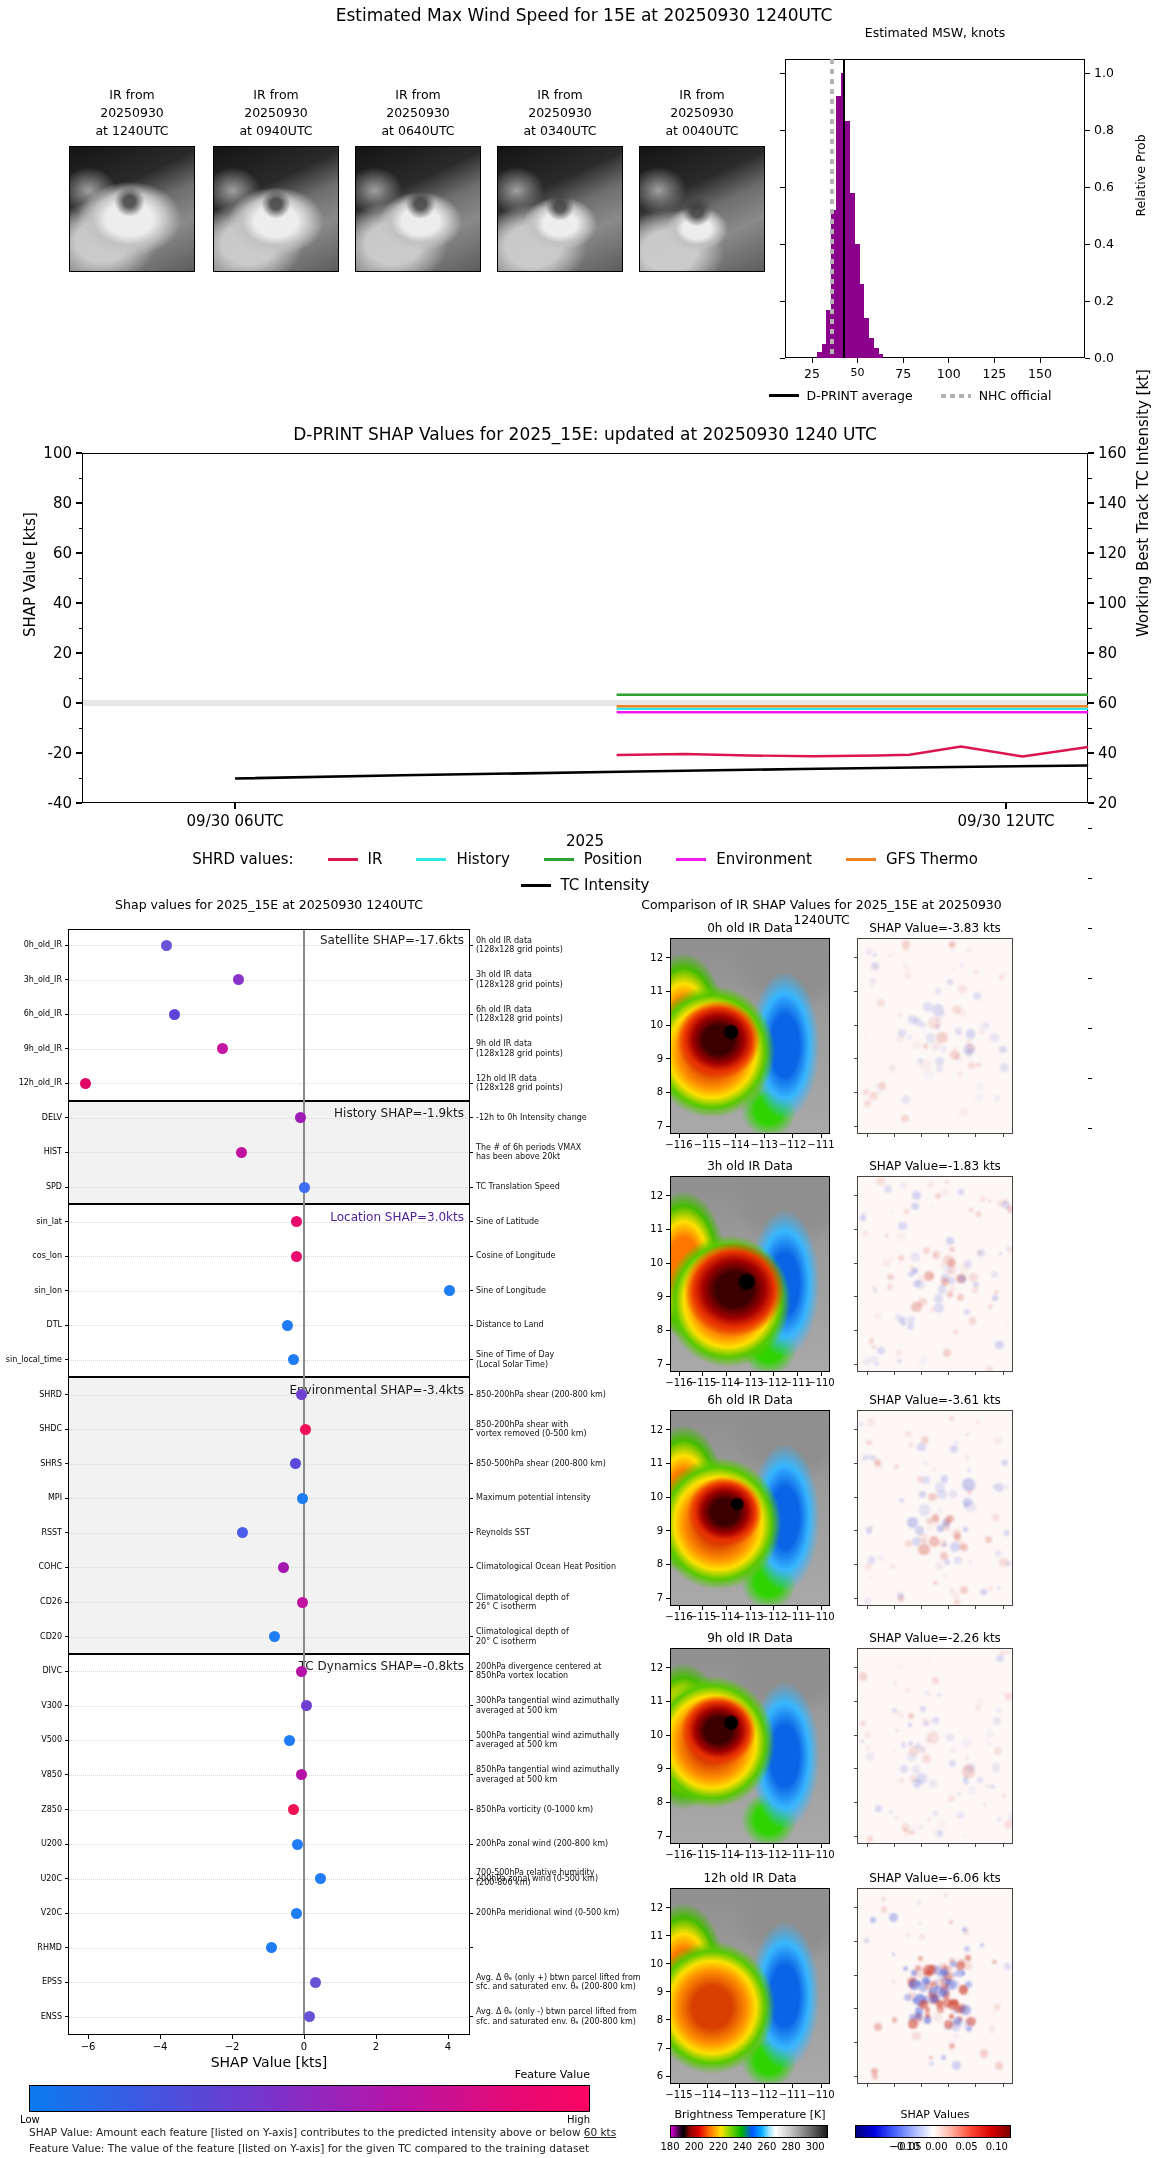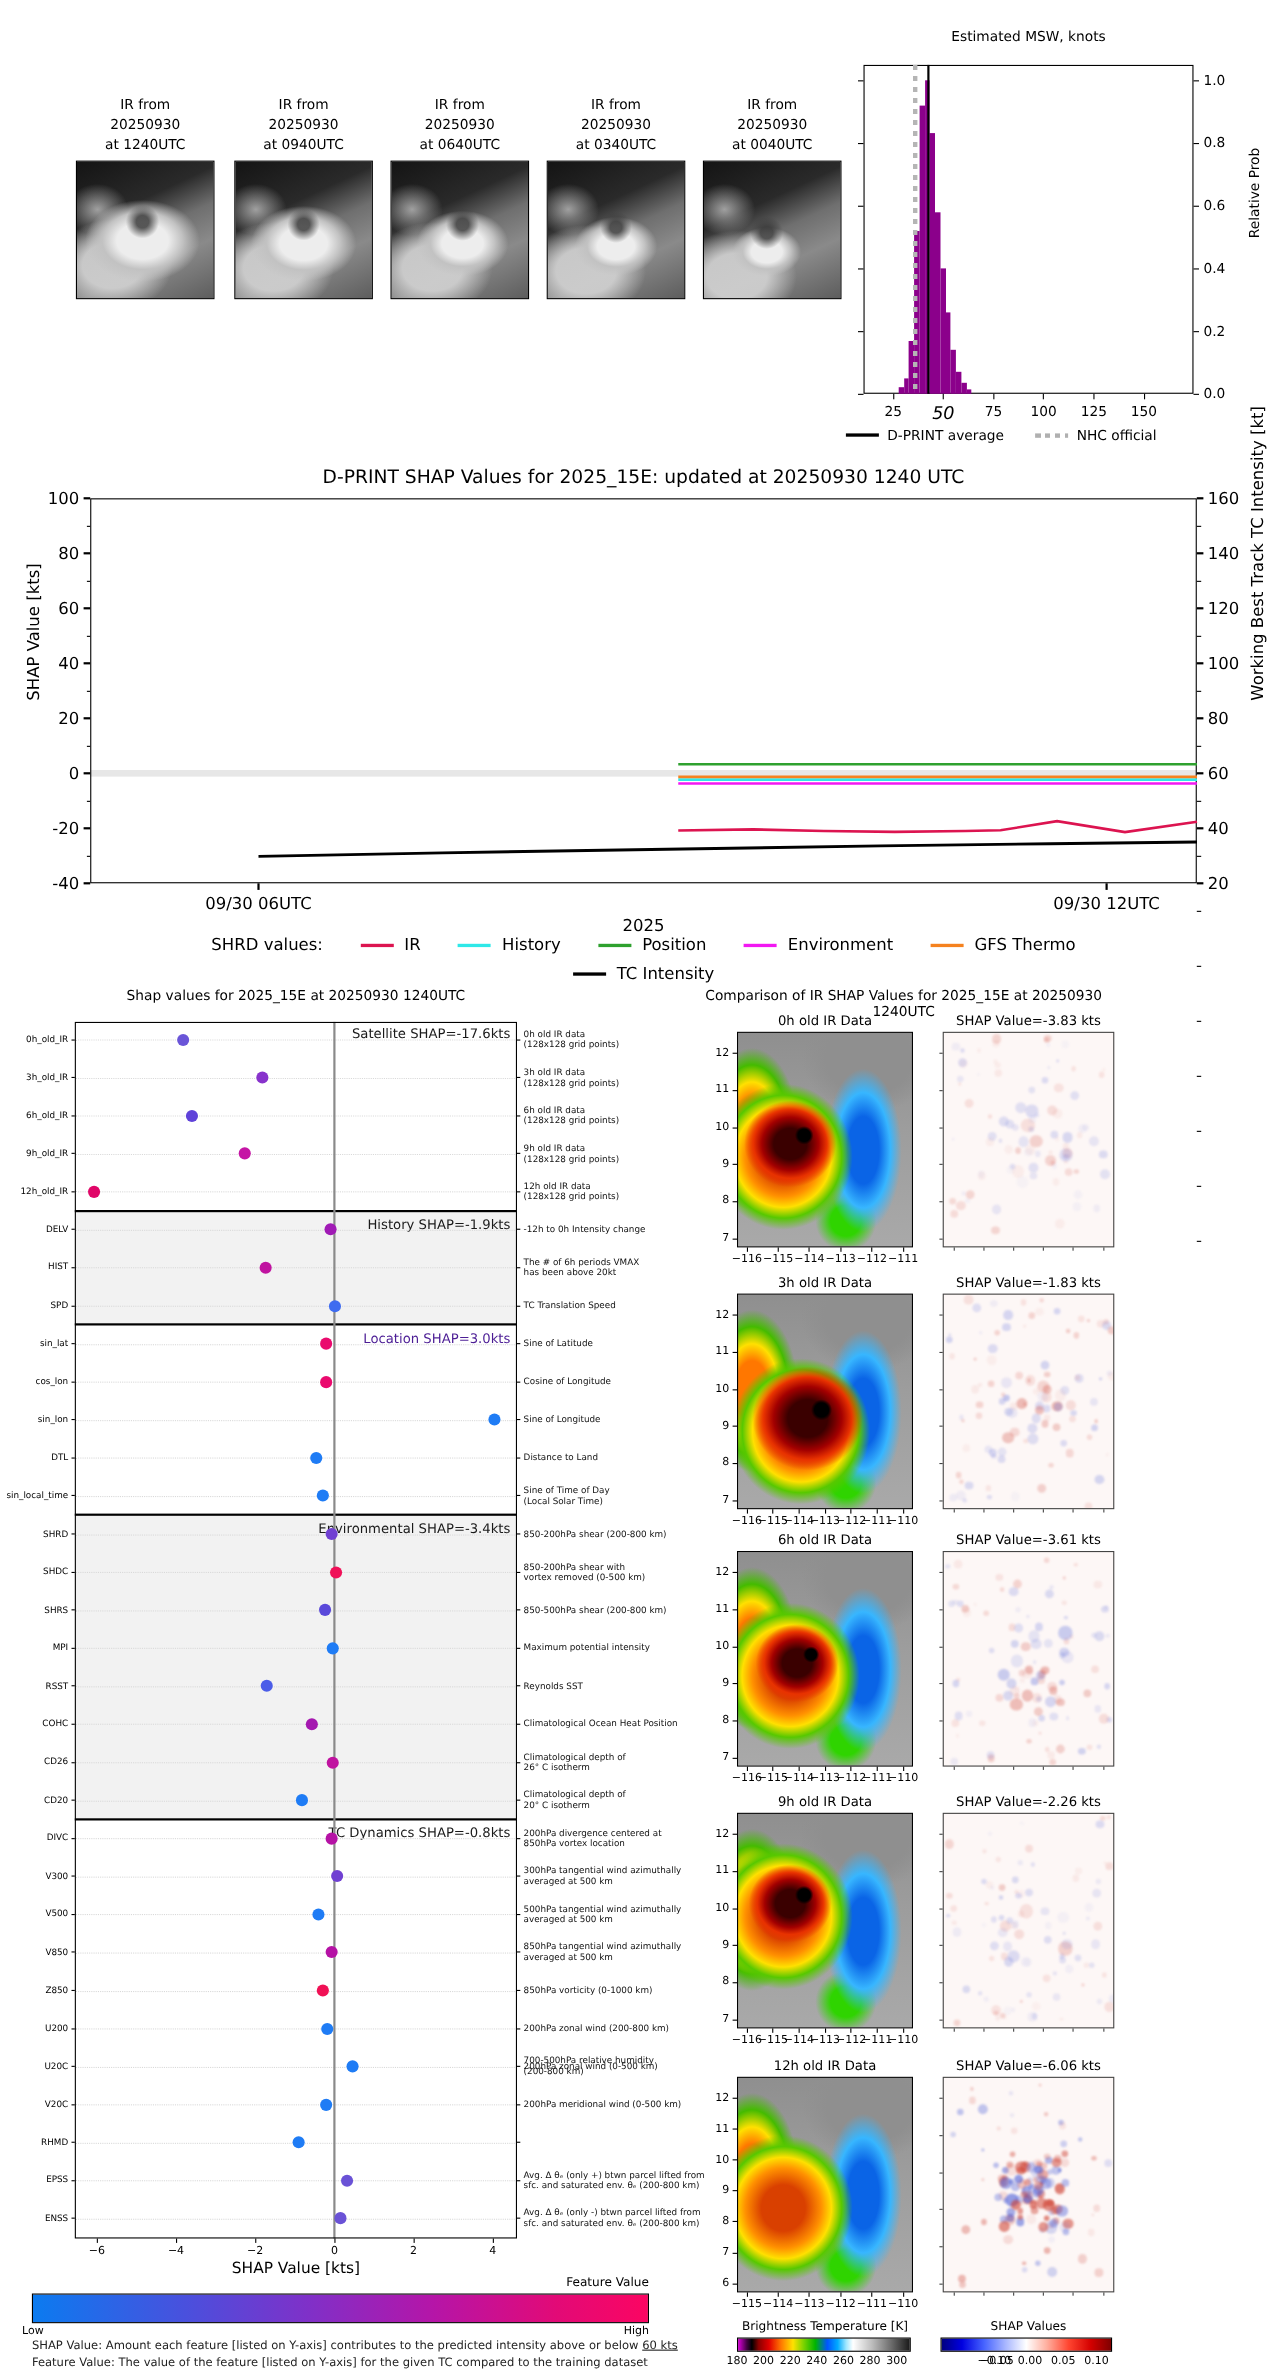--- a/index.html
+++ b/index.html
@@ -15,6 +15,7 @@
 <body>
 
 <div id="fig">
+  <div class="abs ctr" style="left:0;top:5px;width:1168px;font-size:17px;">Estimated Max Wind Speed for 15E at 20250930 1240UTC</div>
   <div class="abs" id="thumb-strip" style="left:0;top:0;">
       <div class="abs ctr" style="left: 59px; top: 86px; width: 146px; font-size: 12.5px; line-height: 18px;">
         <div class="abs" style="position: static;">IR from</div>

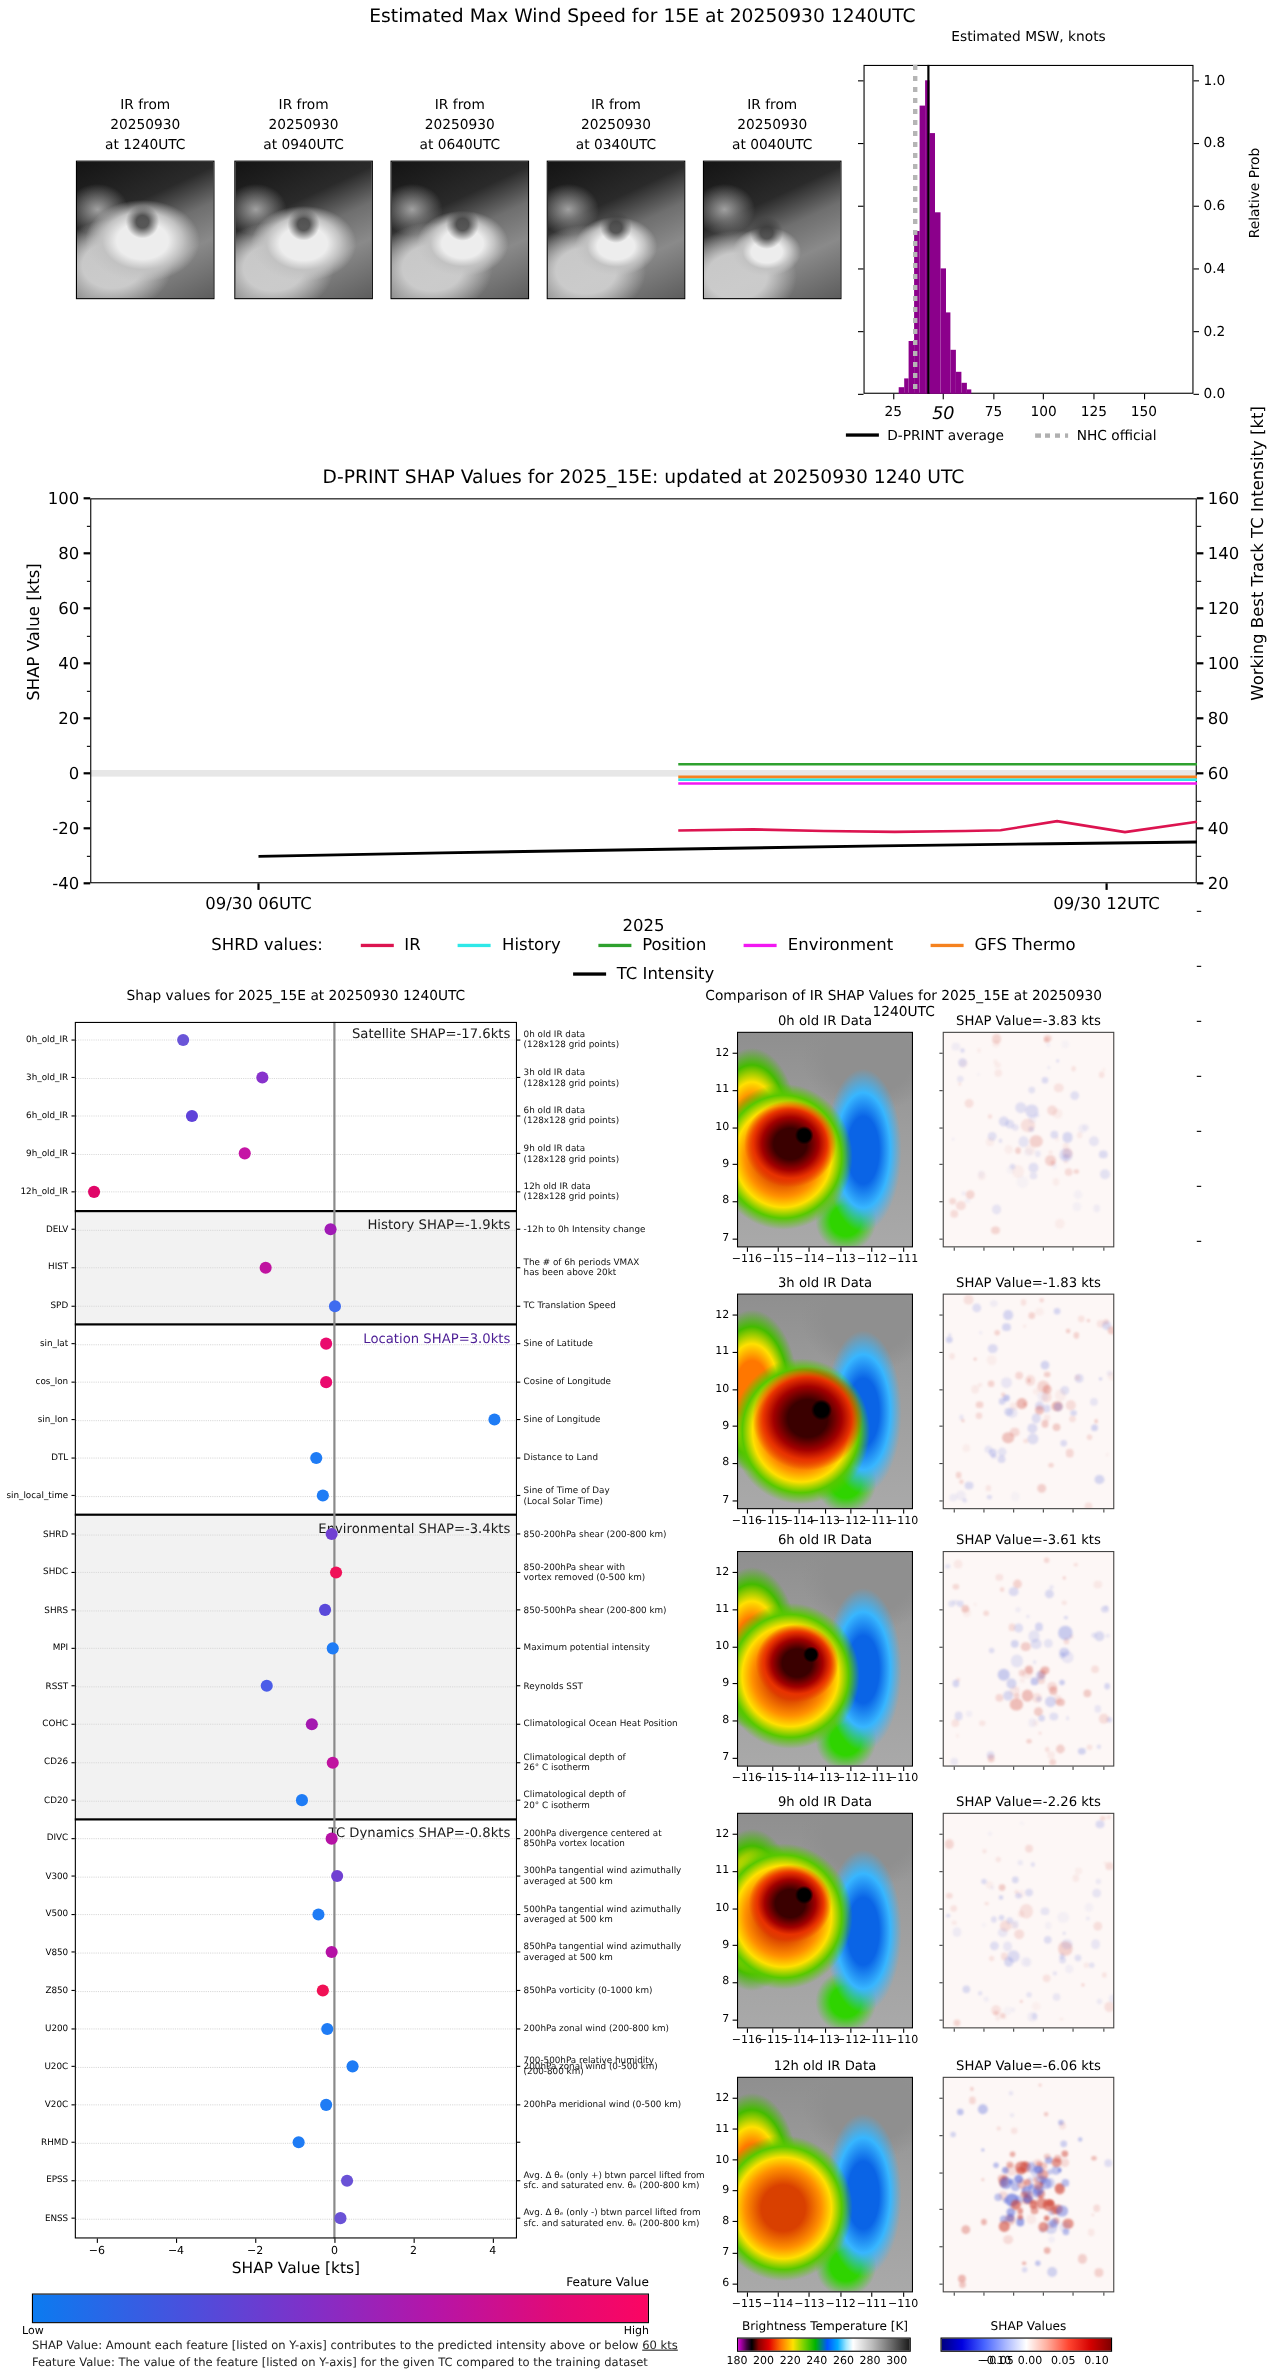--- a/index.html
+++ b/index.html
@@ -89,7 +89,7 @@
       <div class="abs" style="left: 811.5px; top: 358px; width: 1px; height: 5px; background: rgb(0, 0, 0);"></div>
       <div class="abs ctr" style="left: 796px; top: 366px; width: 32px; font-size: 12.5px;">25</div>
       <div class="abs" style="left: 857.1px; top: 358px; width: 1px; height: 5px; background: rgb(0, 0, 0);"></div>
-      <div class="abs ctr" style="left: 841.6px; top: 366px; width: 32px; font-size: 16px; font-style: italic;">50</div>
+      <div class="abs ctr" style="left: 841.6px; top: 366px; width: 32px; font-size: 11px;">50</div>
       <div class="abs" style="left: 902.7px; top: 358px; width: 1px; height: 5px; background: rgb(0, 0, 0);"></div>
       <div class="abs ctr" style="left: 887.2px; top: 366px; width: 32px; font-size: 12.5px;">75</div>
       <div class="abs" style="left: 948.3px; top: 358px; width: 1px; height: 5px; background: rgb(0, 0, 0);"></div>

